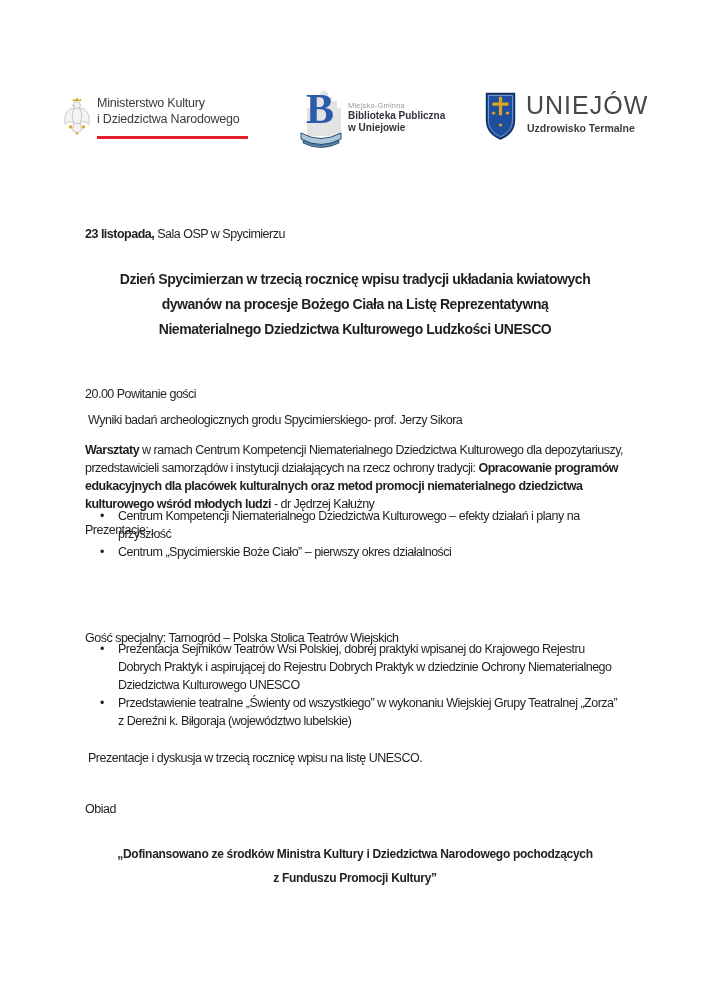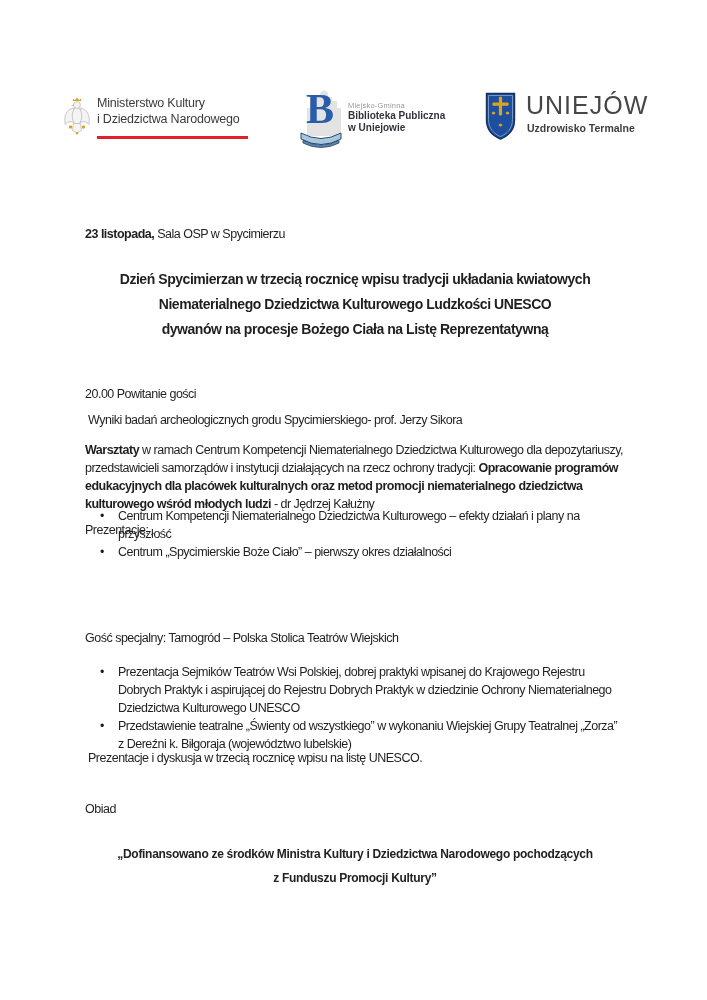--- a/index.html
+++ b/index.html
@@ -118,8 +118,8 @@
 
   <div class="abs txt" id="title">
       <div>Dzień Spycimierzan w trzecią rocznicę wpisu tradycji układania kwiatowych</div>
+      <div>dywanów na procesje Bożego Ciała na Listę Reprezentatywną</div>
       <div>Niematerialnego Dziedzictwa Kulturowego Ludzkości UNESCO</div>
-      <div>dywanów na procesje Bożego Ciała na Listę Reprezentatywną</div>
     </div>
 
   <p class="abs txt" id="welcome">20.00 Powitanie gości</p>

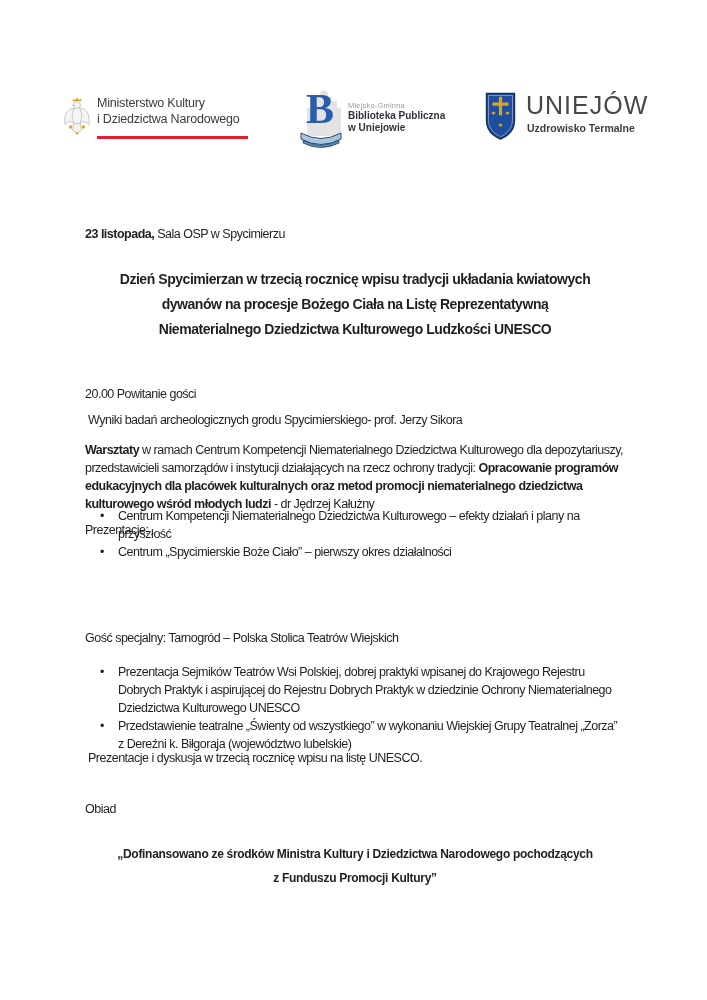--- a/index.html
+++ b/index.html
@@ -36,7 +36,7 @@
   #prez-label{top:508px;}
   #list1{top:507px;}
   #guest-label{top:616px;}
-  #list2{top:640px;margin-top:23px;}
+  #list2{top:640px;}
   #discussion{top:736px;padding-left:3px;}
   #lunch{top:787px;}
   #footer{top:842px;text-align:center;font-weight:700;font-size:12px;line-height:24px;letter-spacing:-0.3px;color:#222;}

